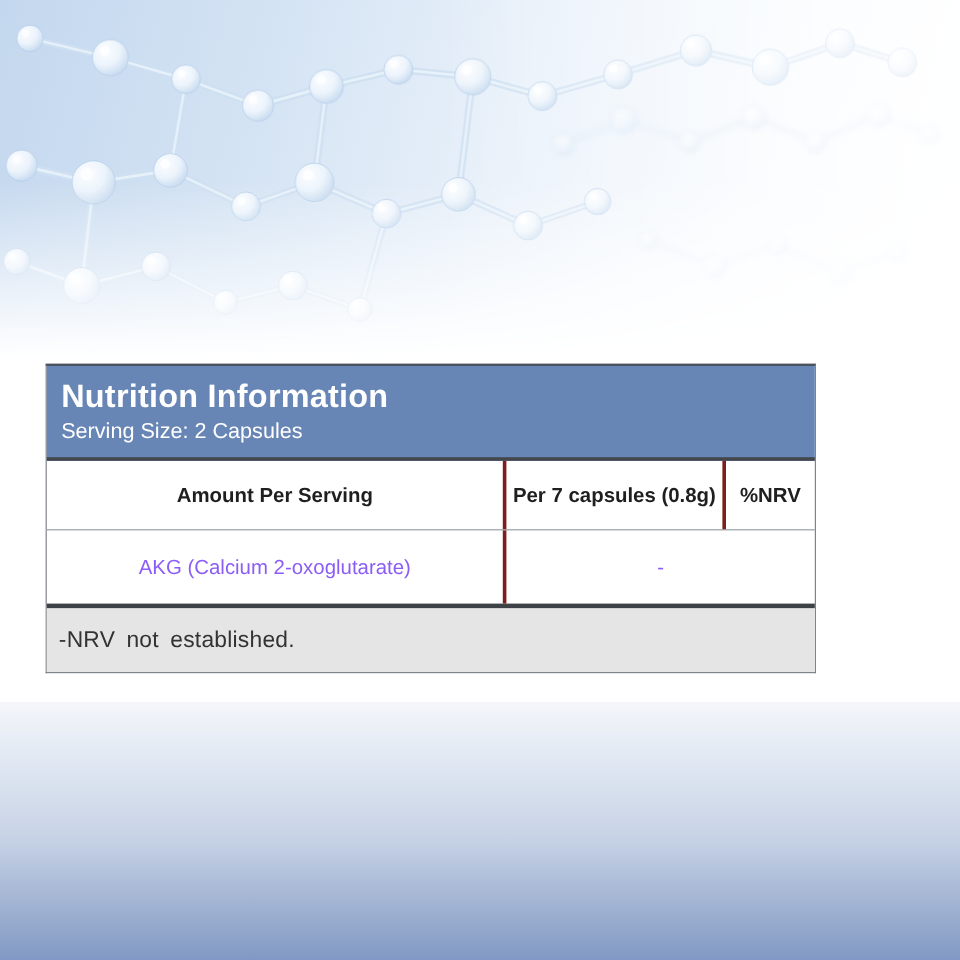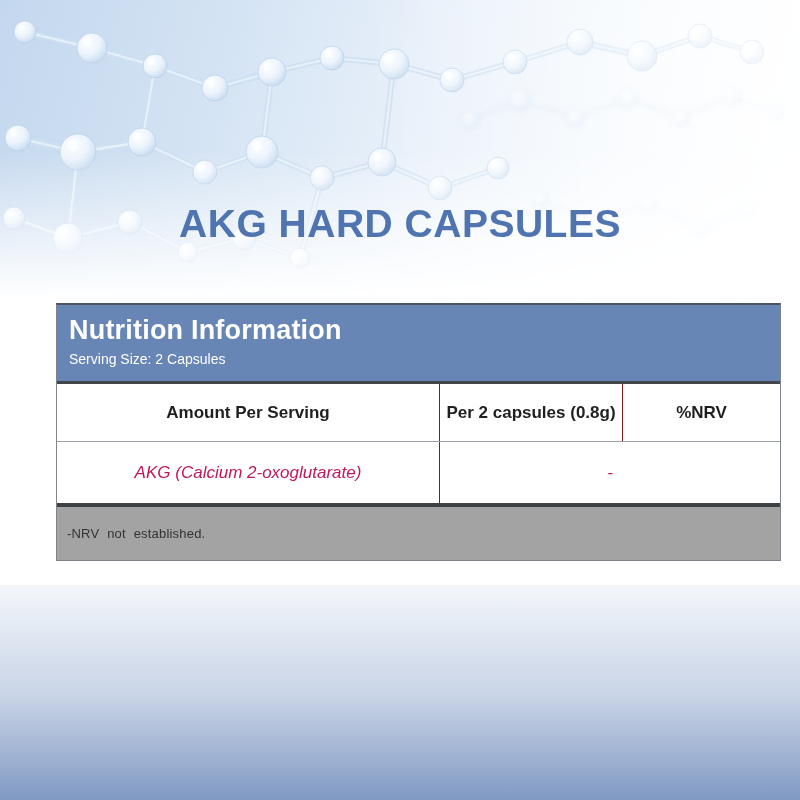--- a/index.html
+++ b/index.html
@@ -250,7 +250,6 @@
     </svg>
   </div>
 
-  <h1 class="product-title">AKG HARD CAPSULES</h1>
 
   <div class="ntable">
 

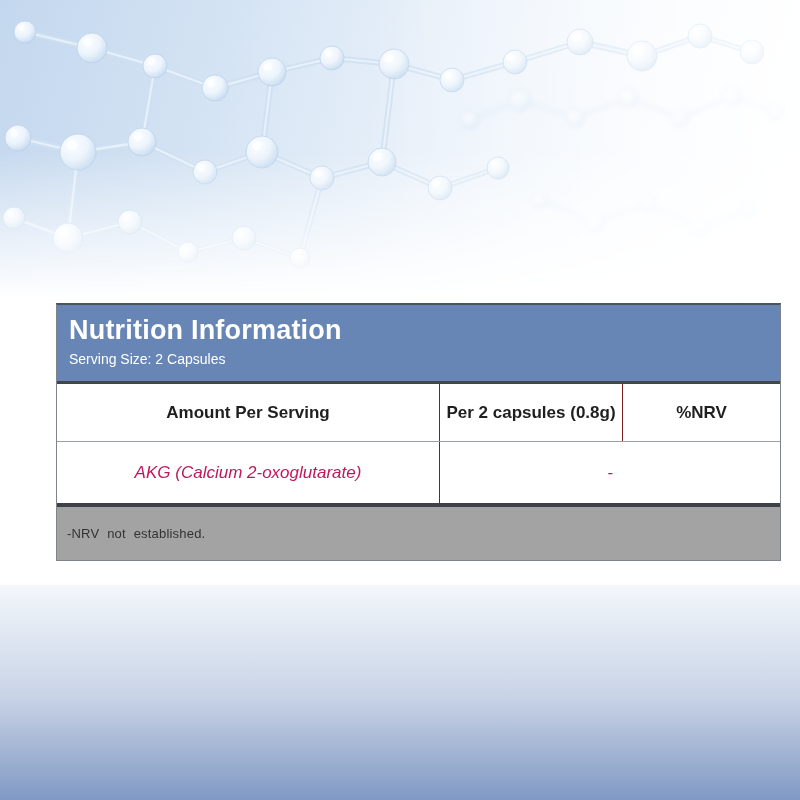--- a/index.html
+++ b/index.html
@@ -28,7 +28,7 @@
 
   
   .ntable{
-    position:absolute;top:303px;left:56px;width:725px;
+    position:absolute;top:303px;left:38px;width:642px;
     box-sizing:border-box;
     background:#ffffff;
     border:1px solid #7f848a;

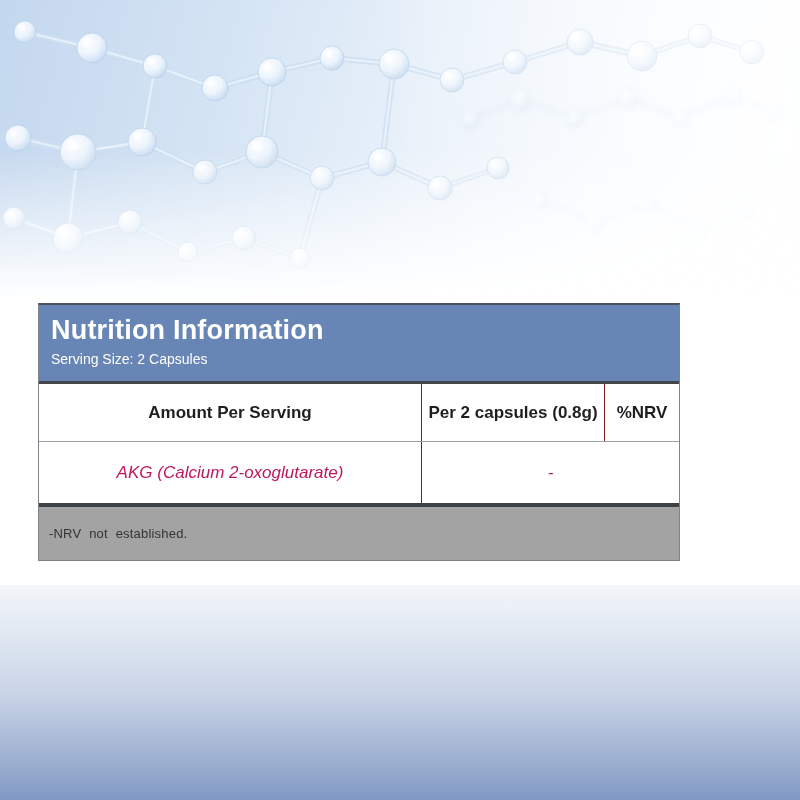--- a/index.html
+++ b/index.html
@@ -41,7 +41,7 @@
     border-bottom:3px solid #43474c;
   }
   .nt-title{font-size:27px;font-weight:700;line-height:33px;letter-spacing:0.2px;}
-  .nt-sub{font-size:14px;line-height:24px;font-weight:400;}
+  .nt-sub{font-size:18px;line-height:24px;font-weight:400;}
 
   .nt-row{display:flex;align-items:stretch;}
   .nt-cell{

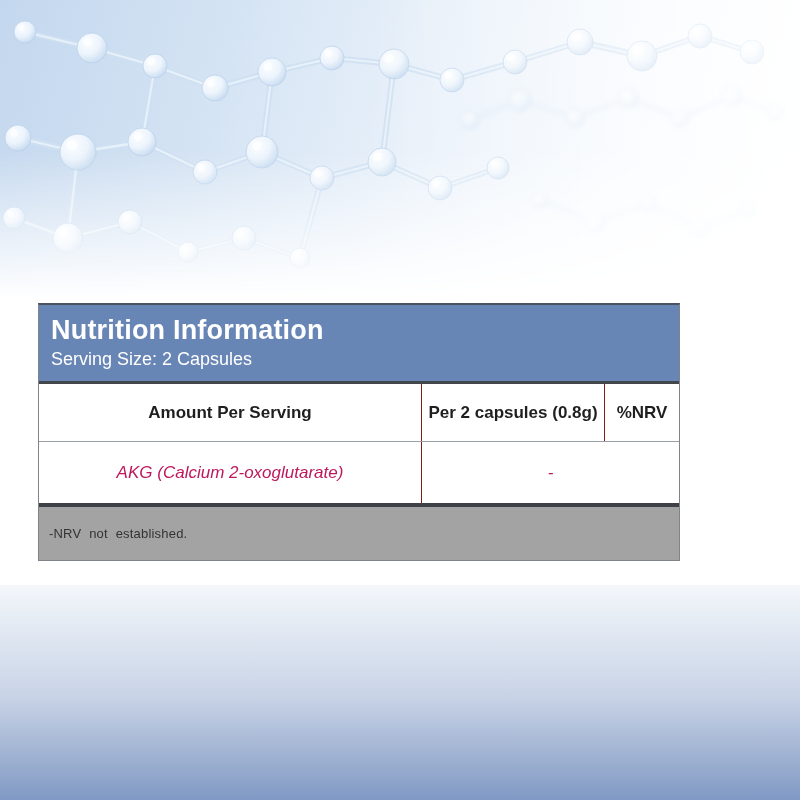--- a/index.html
+++ b/index.html
@@ -51,7 +51,7 @@
   .c1{flex:0 0 383px;}
   .c2{flex:0 0 183px;}
   .c3{flex:1 1 auto;text-align:center;}
-  .c1,.c2{border-right:1px solid #7f1d1d;}
+  .c1,.c2{border-right:3px solid #7f1d1d;}
 
   .nt-cols{height:57px;border-bottom:1px solid #9aa0a6;font-weight:700;font-size:17px;color:#1f1f1f;}
   .nt-data{height:61px;border-bottom:4px solid #3e4246;font-size:17px;color:#be185d;font-style:italic;}

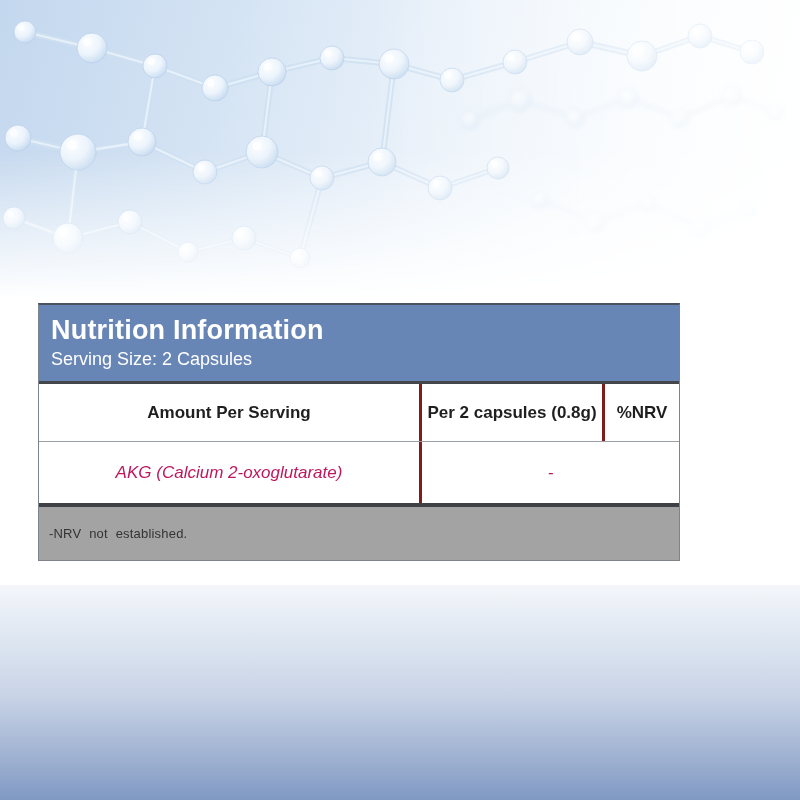--- a/index.html
+++ b/index.html
@@ -260,7 +260,7 @@
 
     <div class="nt-row nt-cols">
       <div class="nt-cell c1">Amount Per Serving</div>
-      <div class="nt-cell c2">Per 2 capsules (0.8g)</div>
+      <div class="nt-cell c2">Per 7 capsules (0.8g)</div>
       <div class="nt-cell c3">%NRV</div>
     </div>
 

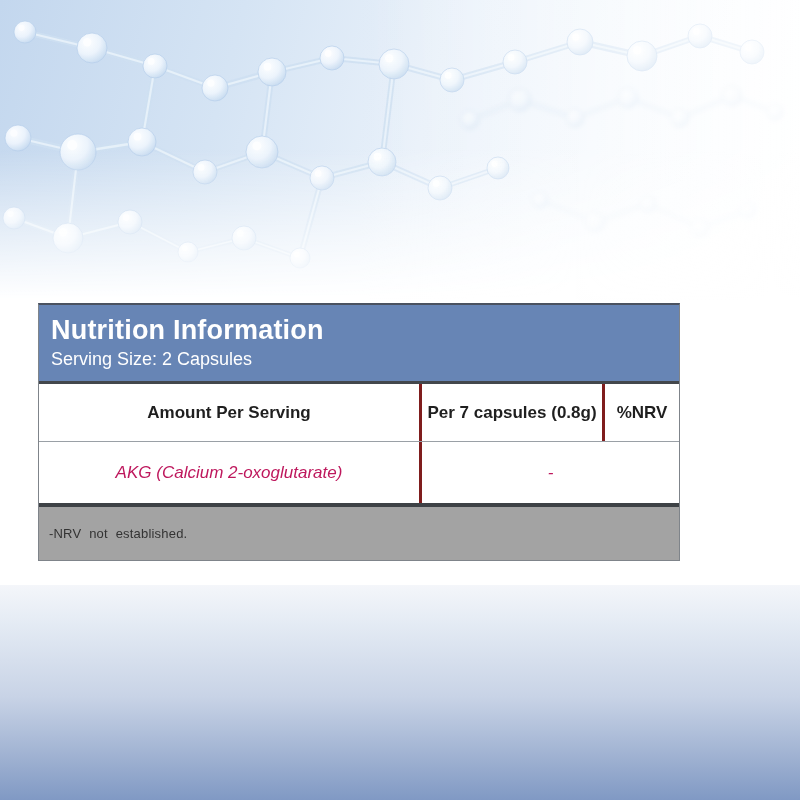--- a/index.html
+++ b/index.html
@@ -54,7 +54,7 @@
   .c1,.c2{border-right:3px solid #7f1d1d;}
 
   .nt-cols{height:57px;border-bottom:1px solid #9aa0a6;font-weight:700;font-size:17px;color:#1f1f1f;}
-  .nt-data{height:61px;border-bottom:4px solid #3e4246;font-size:17px;color:#be185d;font-style:italic;}
+  .nt-data{height:61px;border-bottom:4px solid #3e4246;font-size:17px;color:#8b5cf6;}
   .nt-foot{
     height:53px;display:flex;align-items:center;
     padding-left:10px;background:#a3a3a3;

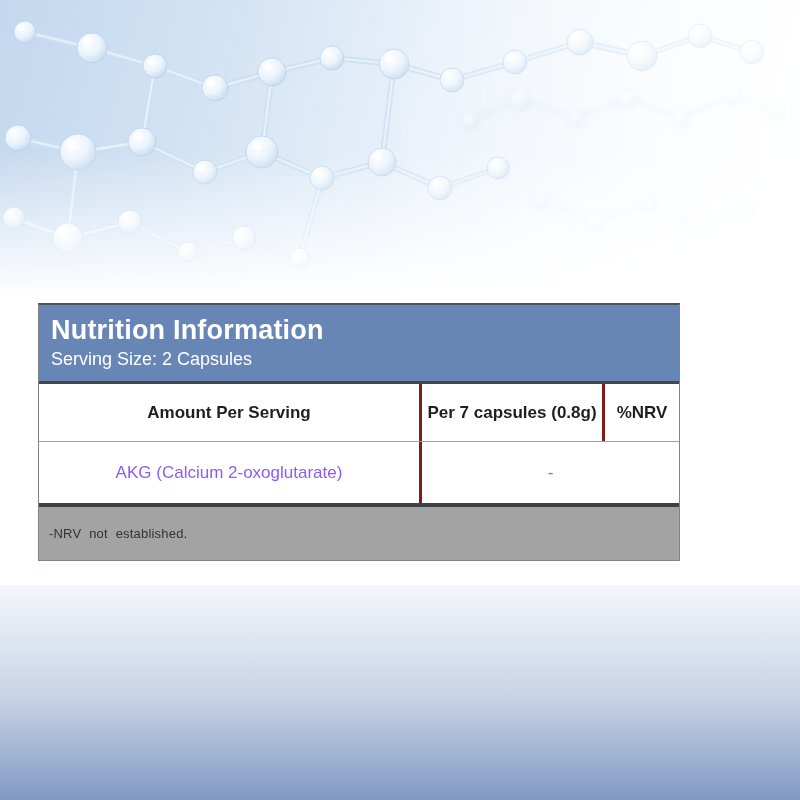--- a/index.html
+++ b/index.html
@@ -57,8 +57,8 @@
   .nt-data{height:61px;border-bottom:4px solid #3e4246;font-size:17px;color:#8b5cf6;}
   .nt-foot{
     height:53px;display:flex;align-items:center;
-    padding-left:10px;background:#a3a3a3;
-    font-size:13px;color:#333;word-spacing:4px;letter-spacing:0.2px;
+    padding-left:10px;background:#e5e5e5;
+    font-size:19px;color:#333;word-spacing:4px;letter-spacing:0.2px;
   }
 
   

